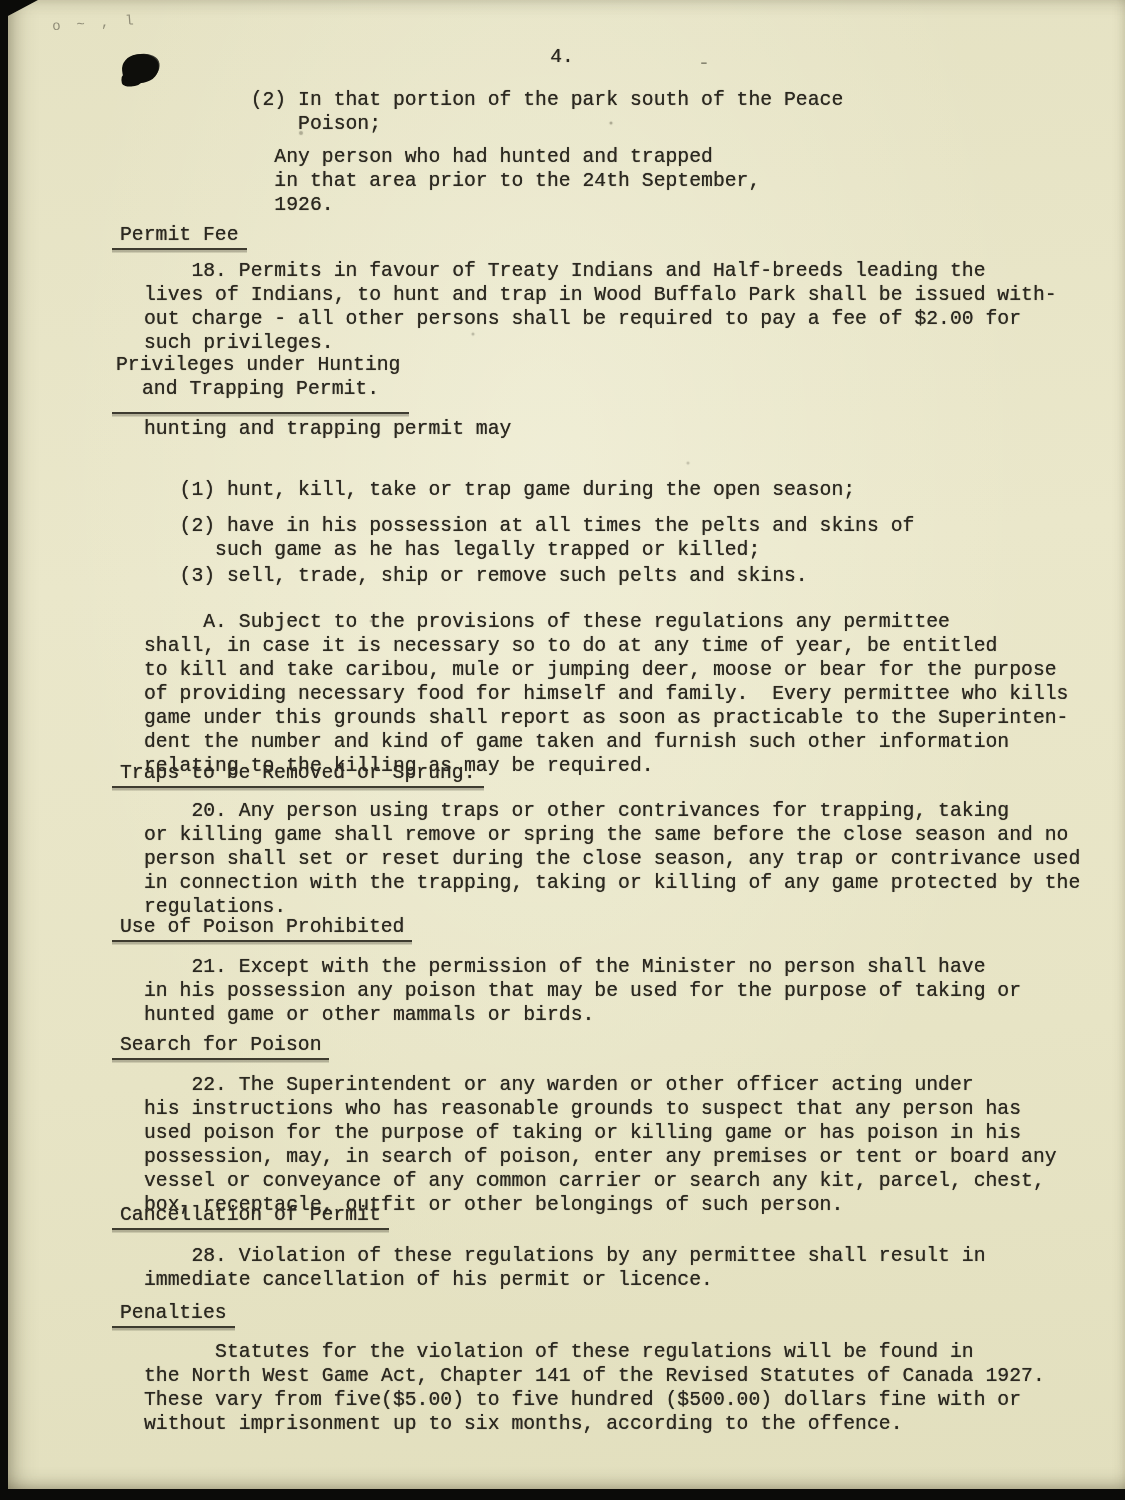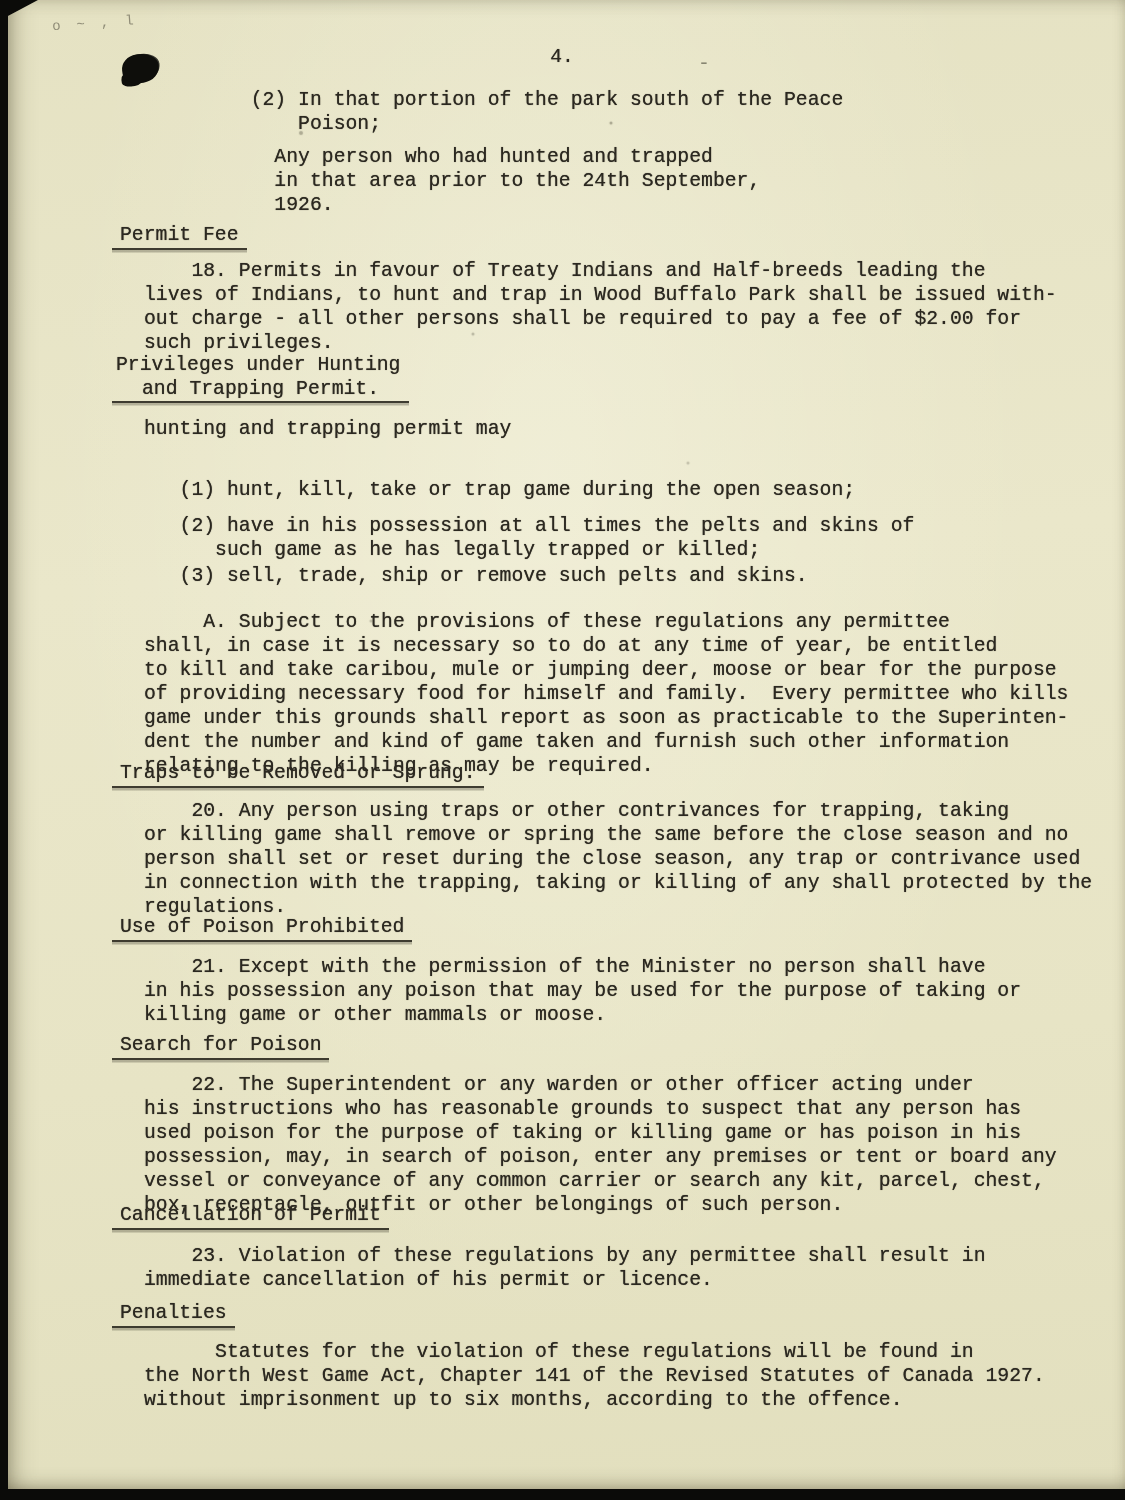--- a/index.html
+++ b/index.html
@@ -39,7 +39,7 @@
     padding:0 8px 1px 8px;
   }
   .hd-plain{display:inline-block;white-space:pre;padding:0 4px;}
-  .hd-wide{padding:0 30px 0 30px;}
+  .hd-wide{padding:0 30px 11px 30px;}
   .pnum-wrap{position:absolute;left:0;top:45px;width:900px;text-align:center;}
   .pencil-marks{
     position:absolute;left:44px;top:14px;width:120px;

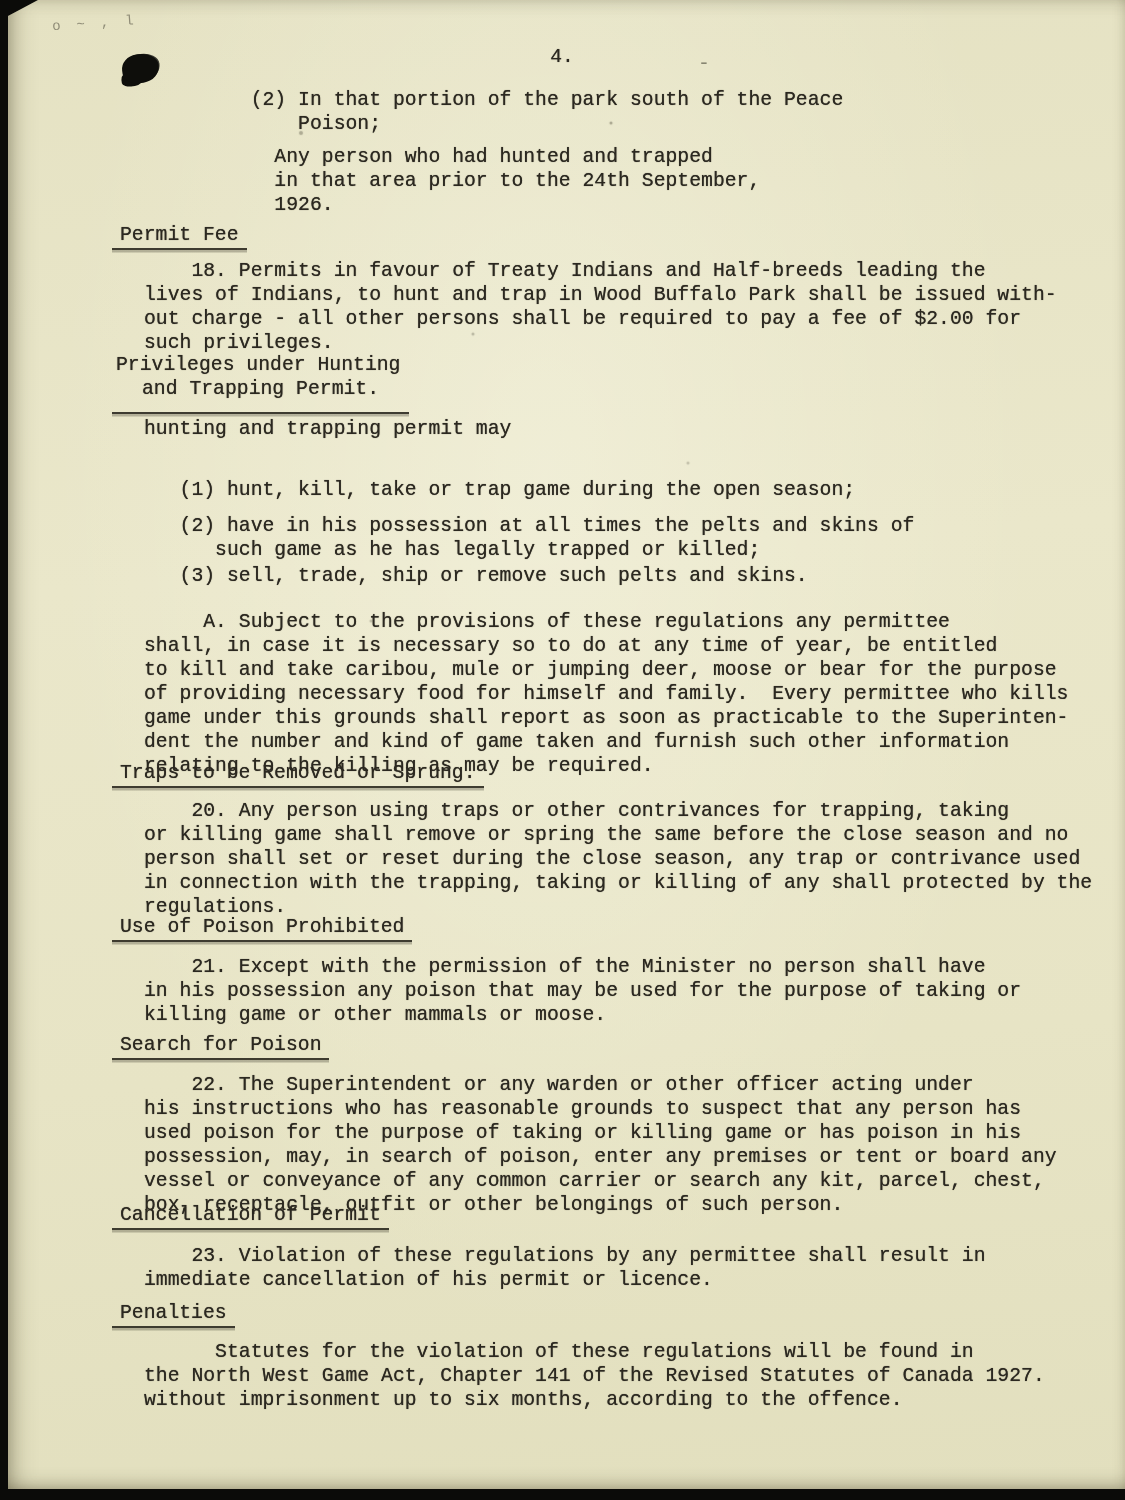--- a/index.html
+++ b/index.html
@@ -152,7 +152,7 @@
       <div class="ln">    20. Any person using traps or other contrivances for trapping, taking</div>
       <div class="ln">or killing game shall remove or spring the same before the close season and no</div>
       <div class="ln">person shall set or reset during the close season, any trap or contrivance used</div>
-      <div class="ln">in connection with the trapping, taking or killing of any shall protected by the</div>
+      <div class="ln">in connection with the trapping, taking or killing of any game protected by the</div>
       <div class="ln">regulations.</div>
     </div>
 

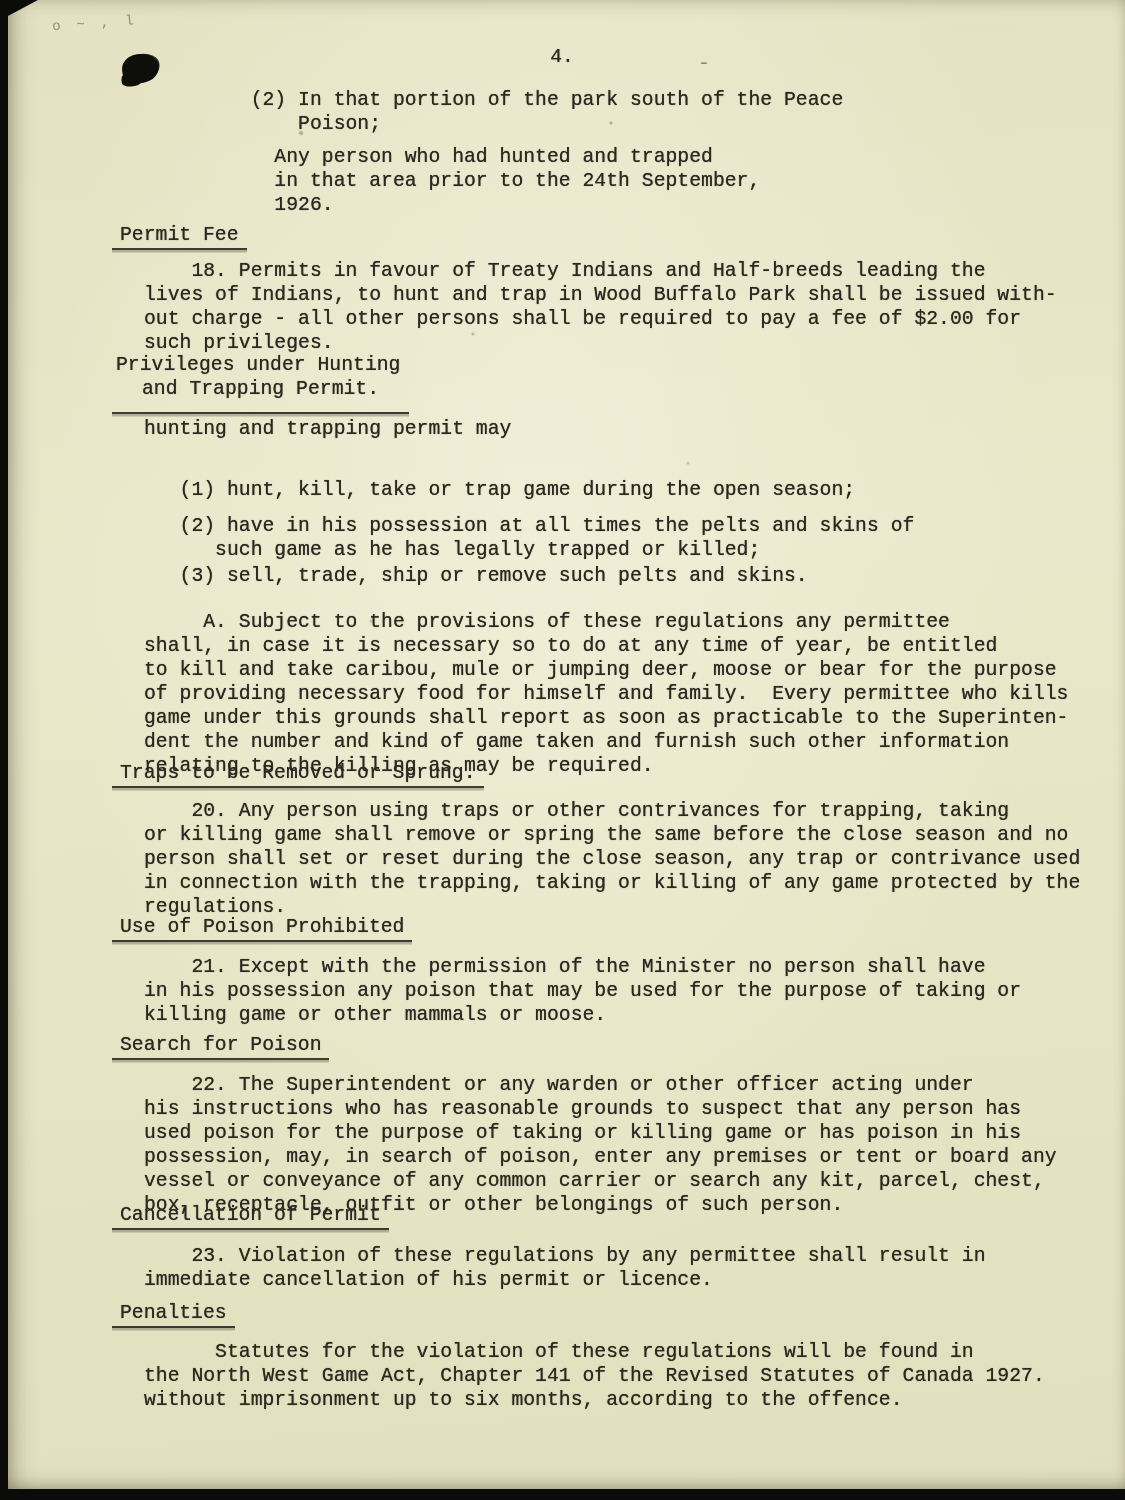--- a/index.html
+++ b/index.html
@@ -163,7 +163,7 @@
     <div class="blk" style="top:955px">
       <div class="ln">    21. Except with the permission of the Minister no person shall have</div>
       <div class="ln">in his possession any poison that may be used for the purpose of taking or</div>
-      <div class="ln">killing game or other mammals or moose.</div>
+      <div class="ln">hunted game or other mammals or birds.</div>
     </div>
 
     <div class="hwrap" style="top:1033px">

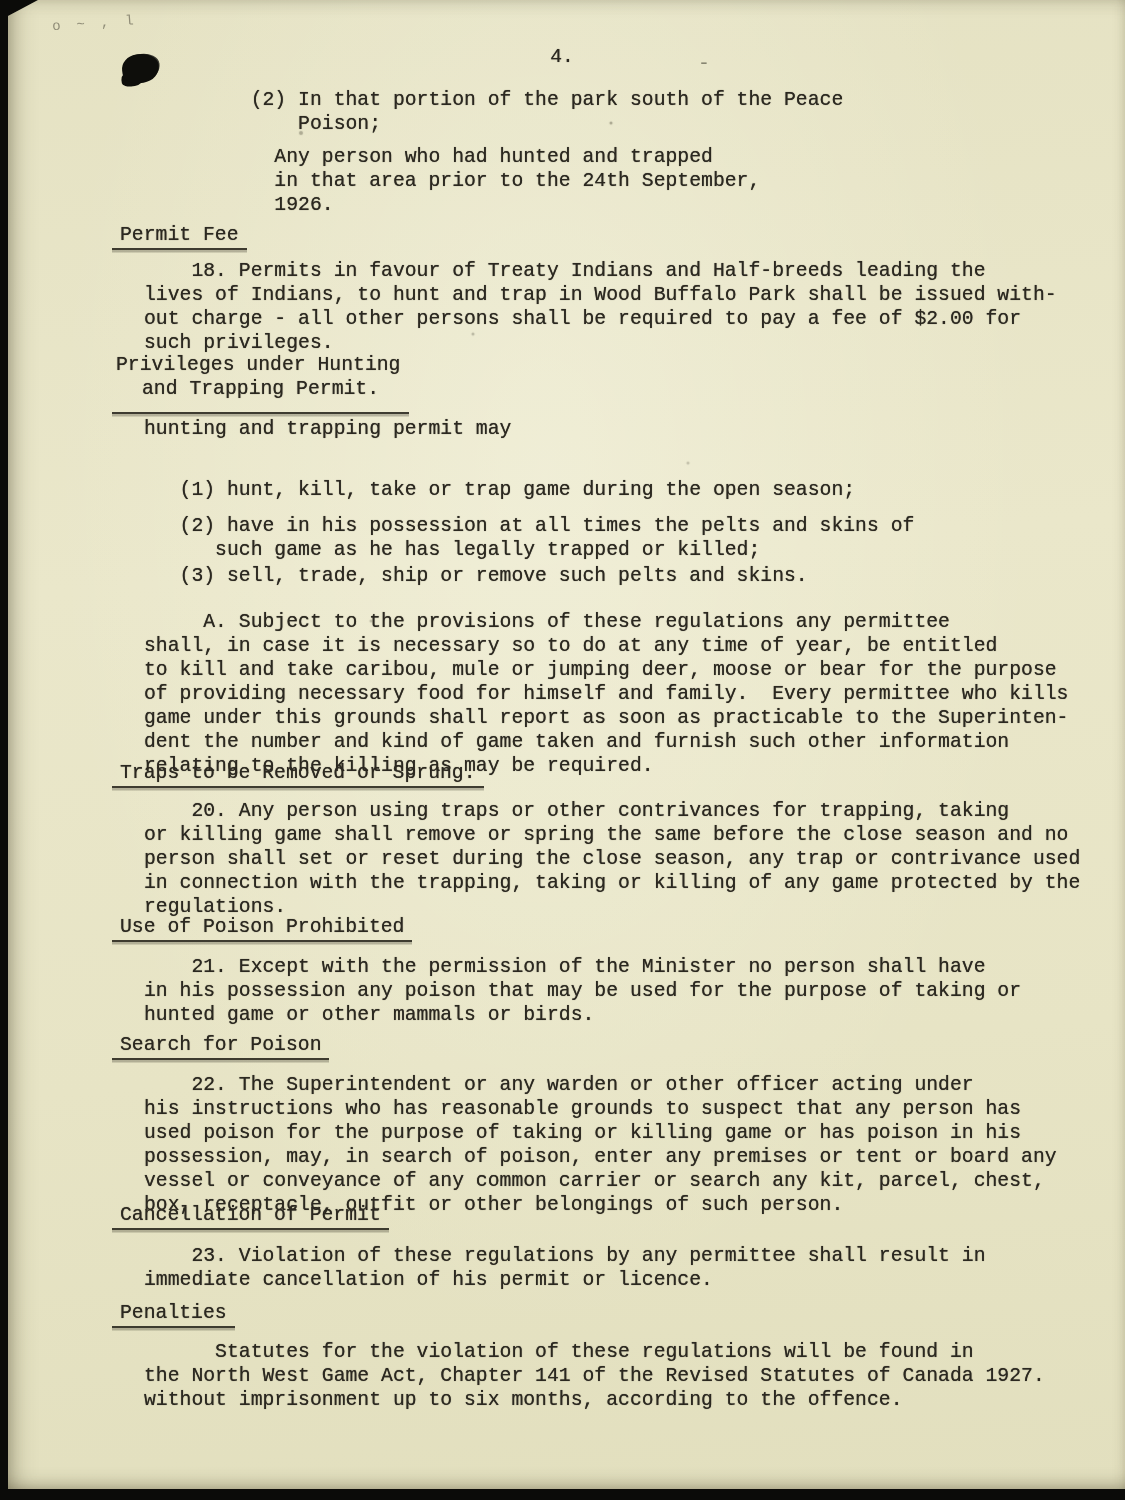--- a/index.html
+++ b/index.html
@@ -184,7 +184,7 @@
     </div>
 
     <div class="blk" style="top:1244px">
-      <div class="ln">    23. Violation of these regulations by any permittee shall result in</div>
+      <div class="ln">    28. Violation of these regulations by any permittee shall result in</div>
       <div class="ln">immediate cancellation of his permit or licence.</div>
     </div>
 

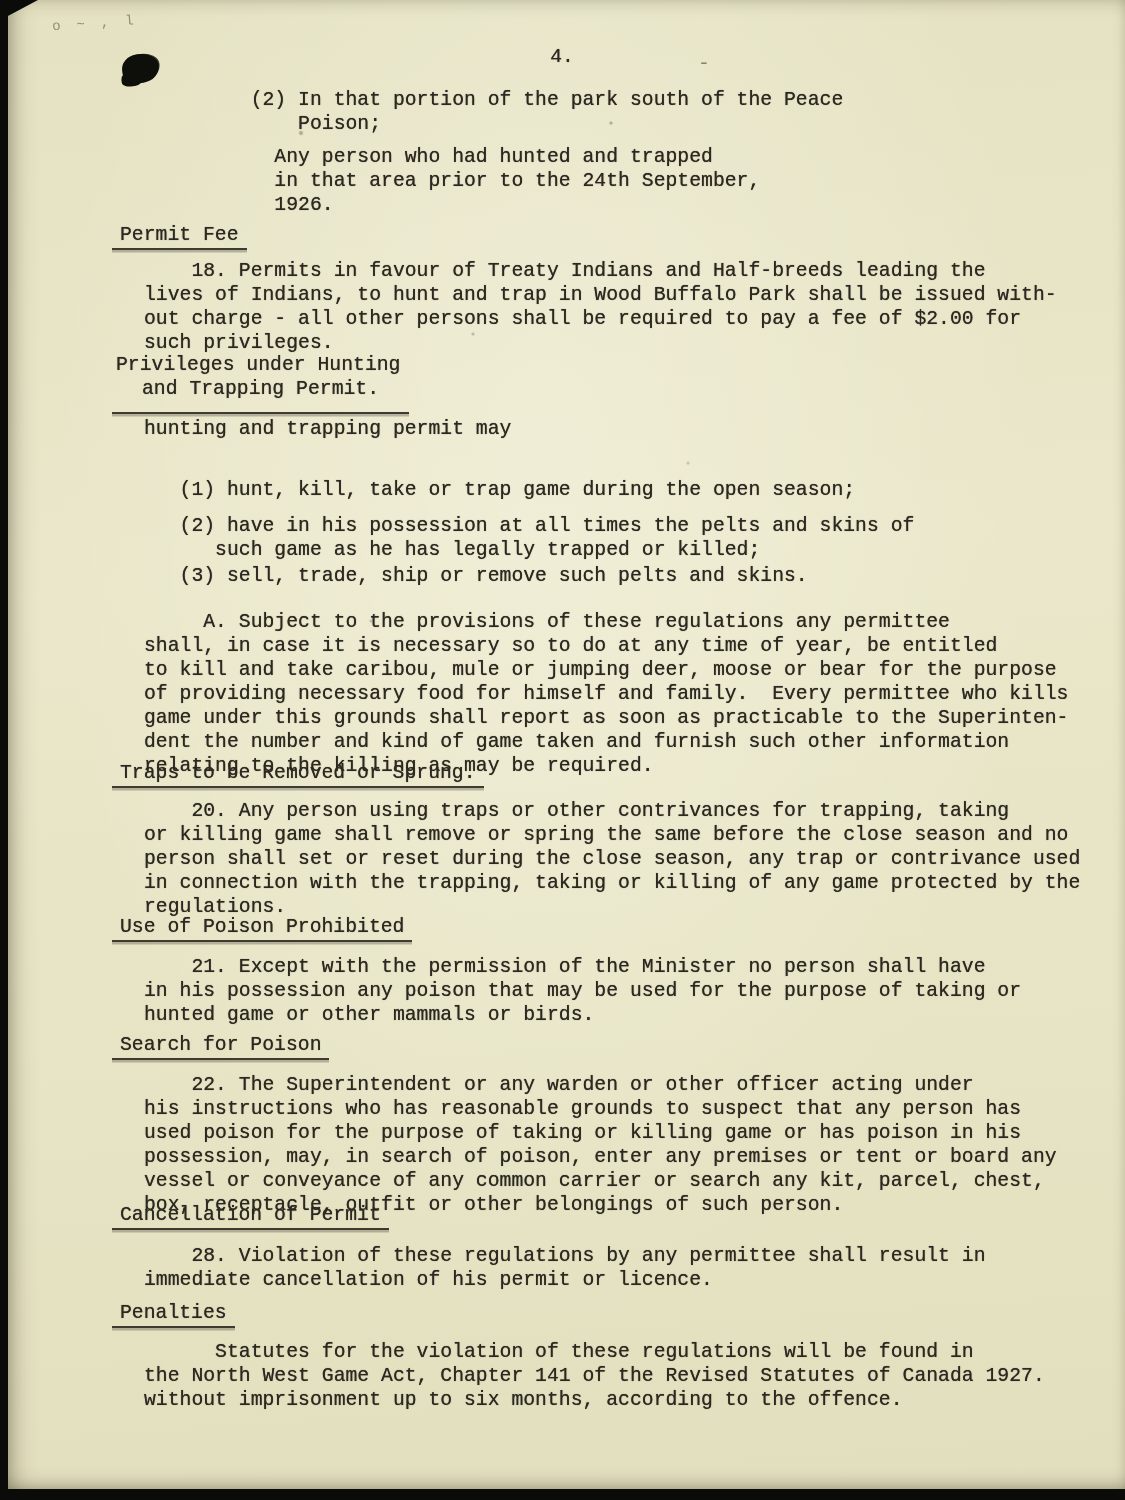--- a/index.html
+++ b/index.html
@@ -195,6 +195,7 @@
     <div class="blk" style="top:1340px">
       <div class="ln">      Statutes for the violation of these regulations will be found in</div>
       <div class="ln">the North West Game Act, Chapter 141 of the Revised Statutes of Canada 1927.</div>
+      <div class="ln">These vary from five($5.00) to five hundred ($500.00) dollars fine with or</div>
       <div class="ln">without imprisonment up to six months, according to the offence.</div>
     </div>
 

